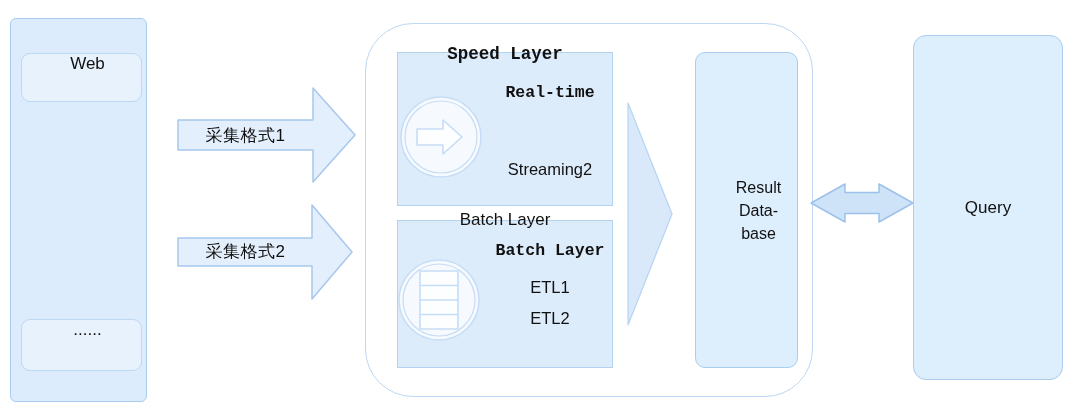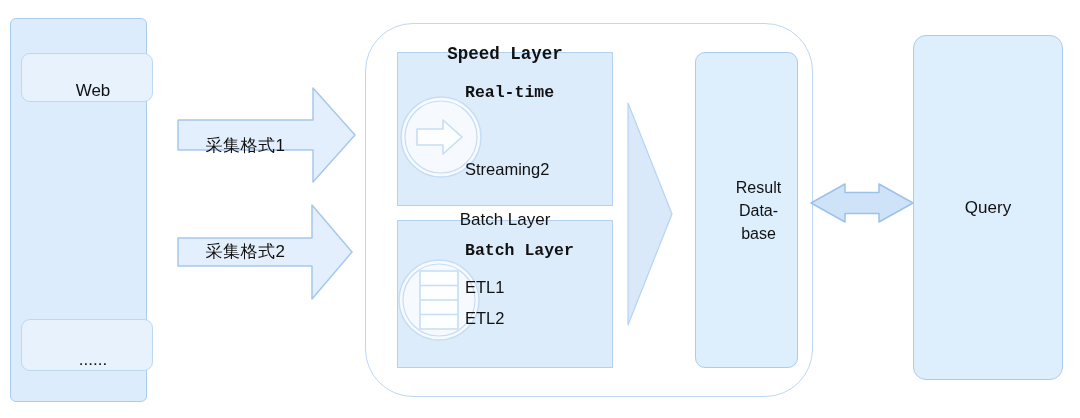--- a/index.html
+++ b/index.html
@@ -22,9 +22,9 @@
   
   .sources-panel{left:10px;top:18px;width:137px;height:384px;background:var(--panel-fill);
     border:1.5px solid var(--panel-border);border-radius:6px;box-sizing:border-box;}
-  .source-item{left:10px;width:132px;height:49px;background:var(--item-fill);
+  .source-item{left:10px;width:121px;height:49px;background:var(--item-fill);
     border:1px solid var(--item-border);border-radius:9px;box-sizing:border-box;
-    display:flex;align-items:flex-end;justify-content:center;font-size:17px;padding-left:12px;}
+    display:flex;align-items:flex-start;justify-content:center;font-size:17px;padding-left:12px;}
 
   
   .shapes{left:0;top:0;width:1080px;height:418px;pointer-events:none;}

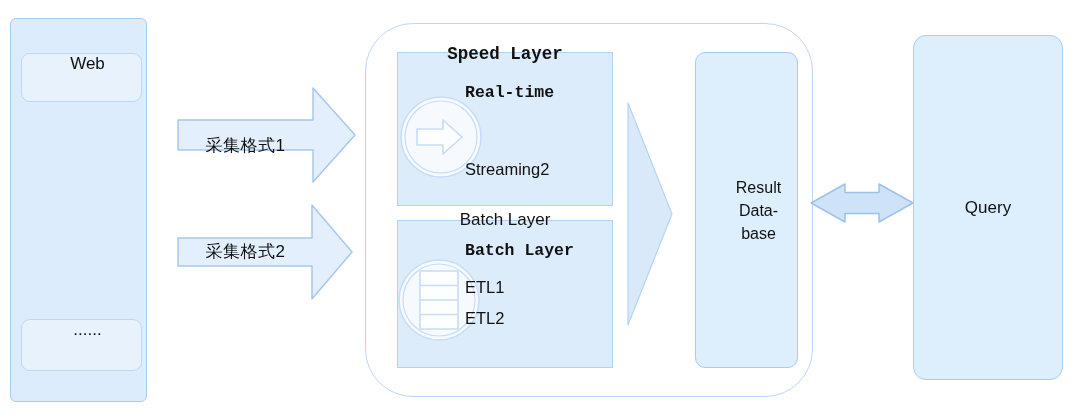--- a/index.html
+++ b/index.html
@@ -42,7 +42,7 @@
     border:1px solid var(--layer-border);box-sizing:border-box;}
   .layer-title{left:397px;width:216px;height:21px;text-align:center;line-height:21px;}
   .t-bold{font-weight:bold;font-family:Liberation Mono, monospace;}
-  .inner-line{left:465px;width:170px;height:20px;line-height:20px;font-size:16.5px;}
+  .inner-line{left:465px;width:170px;height:20px;text-align:center;line-height:20px;font-size:16.5px;}
 
   .icon-svg{width:84px;height:84px;display:block;}
   .ring-outer{fill:var(--icon-fill);stroke:var(--icon-ring);stroke-width:1.5;}

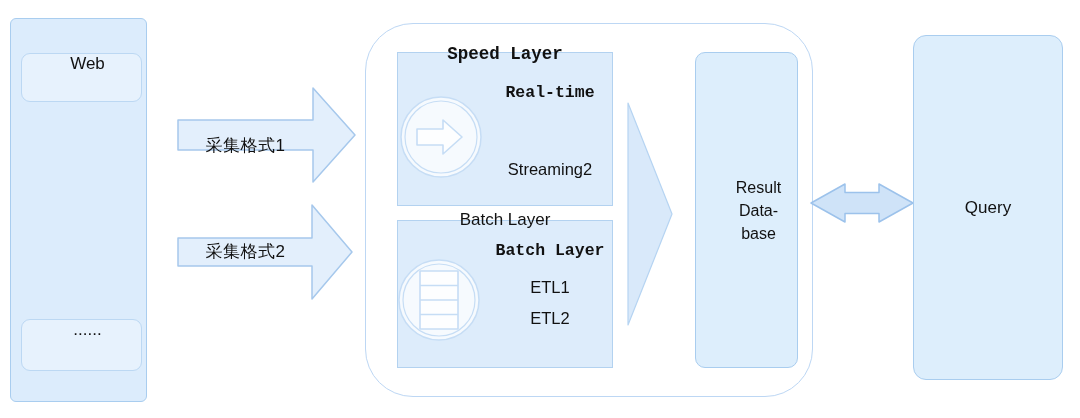--- a/index.html
+++ b/index.html
@@ -82,7 +82,7 @@
       </div>
   </div>
 
-  <div class="abs ingest-label" style="left:178px;top:130px">采集格式1</div>
+  <div class="abs ingest-label" style="left:178px;top:120px">采集格式1</div>
   <div class="abs ingest-label" style="left:178px;top:237px;height:29px">采集格式2</div>
 
   <div class="abs layer-box" style="top:52px;height:154px"></div>

